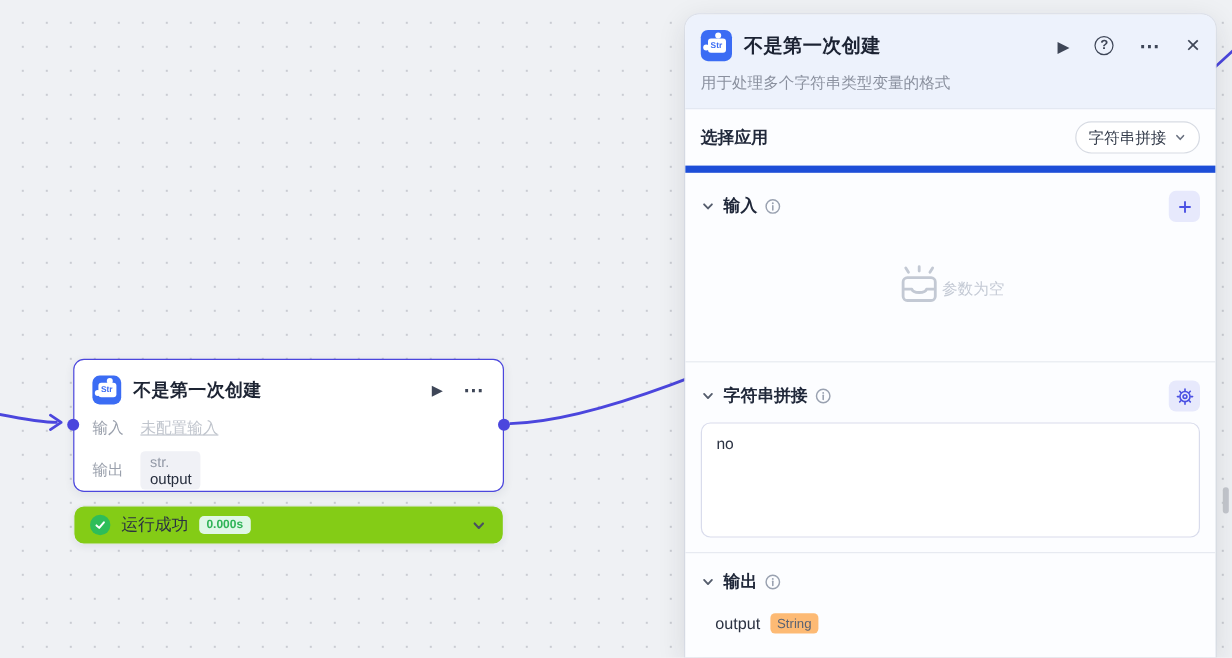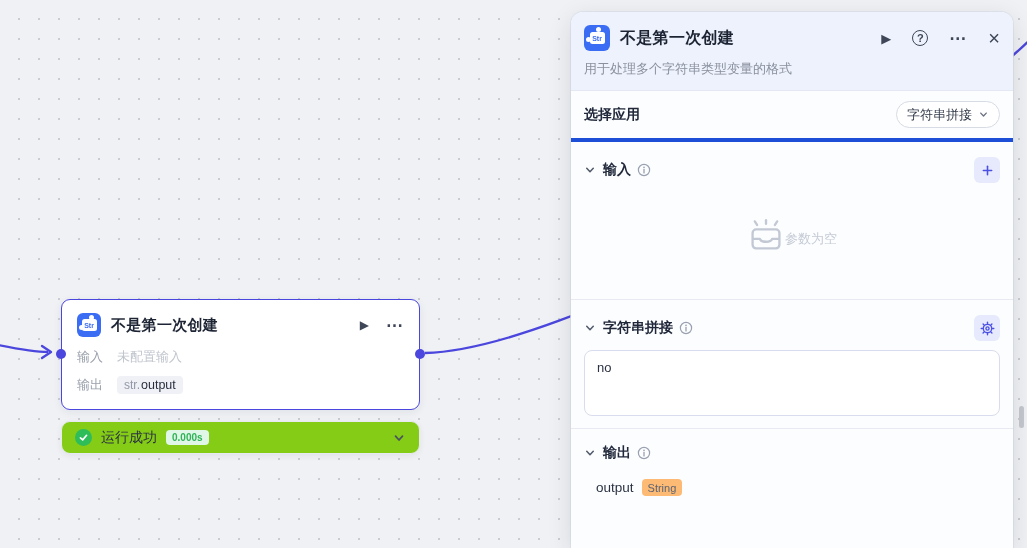--- a/index.html
+++ b/index.html
@@ -75,7 +75,7 @@
   .close-glyph { font-size:20px; line-height:1; color:#3e4657; }
   .panel-subtitle { font-size:13px; color:#8a909e; margin-top:9px; }
 
-  .app-row { display:flex; align-items:center; justify-content:space-between; padding:10px 13px; border-bottom:4px solid #1d4ed8; }
+  .app-row { display:flex; align-items:center; justify-content:space-between; padding:10px 13px; border-bottom:6px solid #1d4ed8; }
   .app-label { font-size:14px; font-weight:bold; color:#20283a; }
   .select-pill {
     display:flex; align-items:center; gap:6px; height:27px; padding:0 10px;

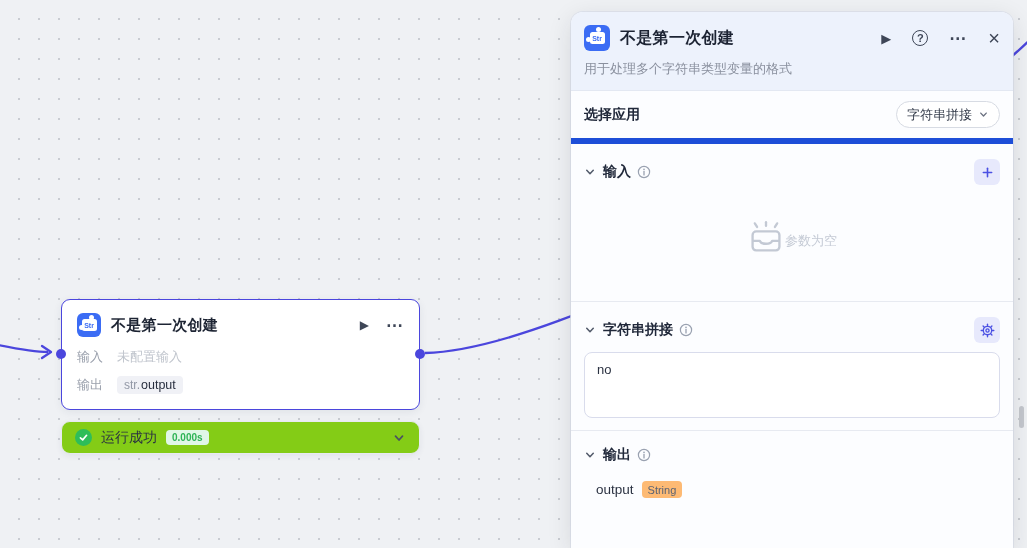--- a/index.html
+++ b/index.html
@@ -42,7 +42,7 @@
   .more-glyph { font-size:17px; font-weight:bold; line-height:1; color:#3e4657; letter-spacing:1px; }
   .node-row { display:flex; align-items:center; padding:5px 15px; font-size:13px; }
   .node-row .k { color:#9aa0ac; width:40px; flex:0 0 auto; }
-  .node-row .muted { color:#c0c5cd; }
+  .node-row .muted { color:#c0c5cd;text-decoration:underline; }
   .pill-badge { background:#f0f1f6; border-radius:4px; padding:2px 7px; display:inline-flex; align-items:baseline; }
   .pill-badge .t { color:#9298a6; font-size:12px; }
   .pill-badge .n { color:#272e3e; font-size:12.5px; margin-left:1px; }

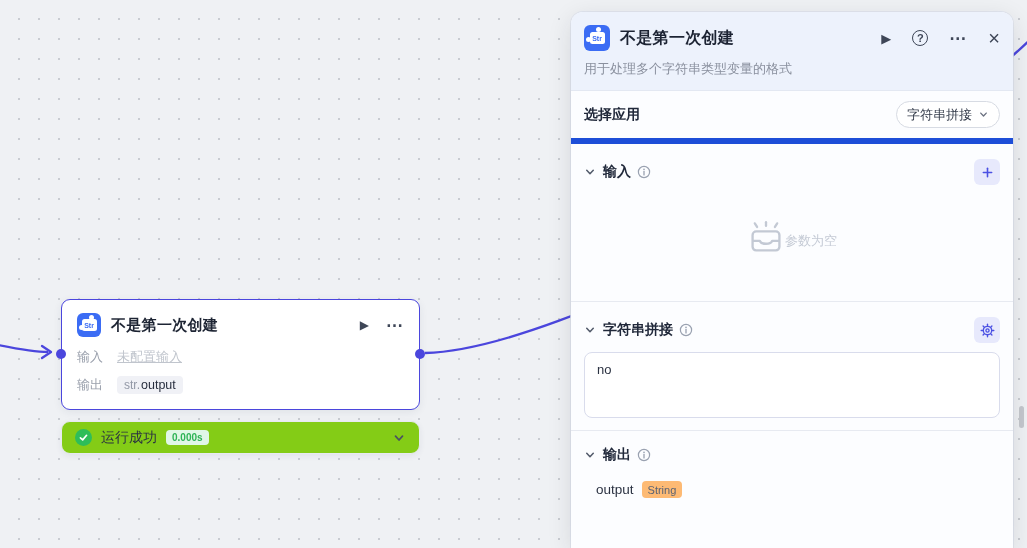--- a/index.html
+++ b/index.html
@@ -92,7 +92,7 @@
   .empty-text { font-size:13px; color:#c4cad5; margin-top:7px; }
 
   .concat-textarea {
-    display:block; width:100%; height:66px; margin-top:9px; resize:none;
+    display:block; width:100%; height:96px; margin-top:9px; resize:none;
     border:1px solid #d9dcec; border-radius:8px; background:#fff;
     font-family:"Liberation Sans","DejaVu Sans",sans-serif;
     font-size:13px; color:#2b3242; padding:9px 12px; outline:none;

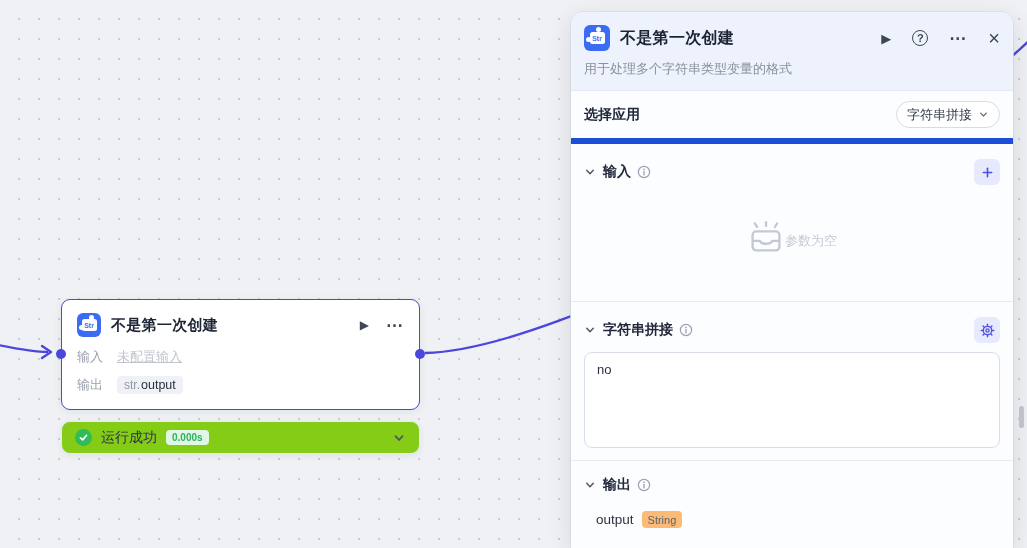--- a/index.html
+++ b/index.html
@@ -43,7 +43,7 @@
   .node-row { display:flex; align-items:center; padding:5px 15px; font-size:13px; }
   .node-row .k { color:#9aa0ac; width:40px; flex:0 0 auto; }
   .node-row .muted { color:#c0c5cd;text-decoration:underline; }
-  .pill-badge { background:#f0f1f6; border-radius:4px; padding:2px 7px; display:inline-flex; align-items:baseline; }
+  .pill-badge { background:#f0f1f6; border-radius:4px; padding:2px 7px; display:inline-flex; align-items:baseline;flex-direction:column; }
   .pill-badge .t { color:#9298a6; font-size:12px; }
   .pill-badge .n { color:#272e3e; font-size:12.5px; margin-left:1px; }
 

